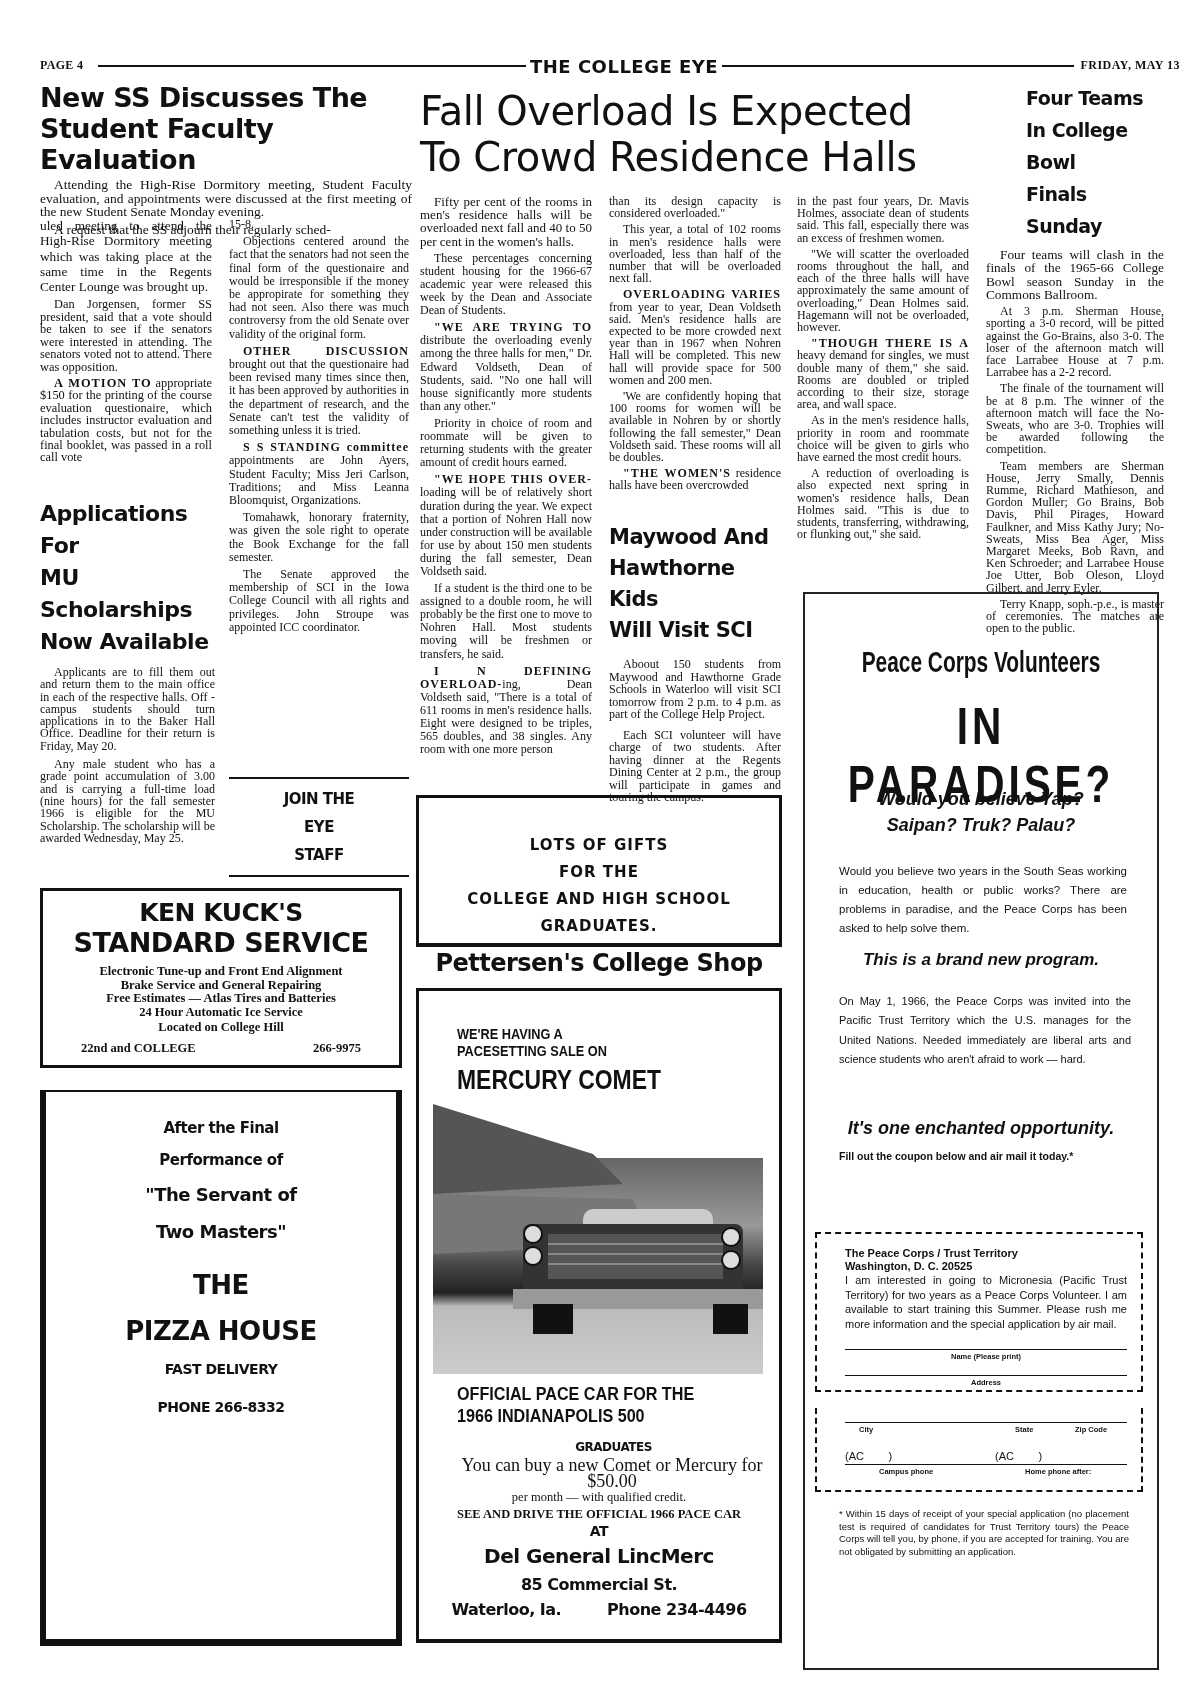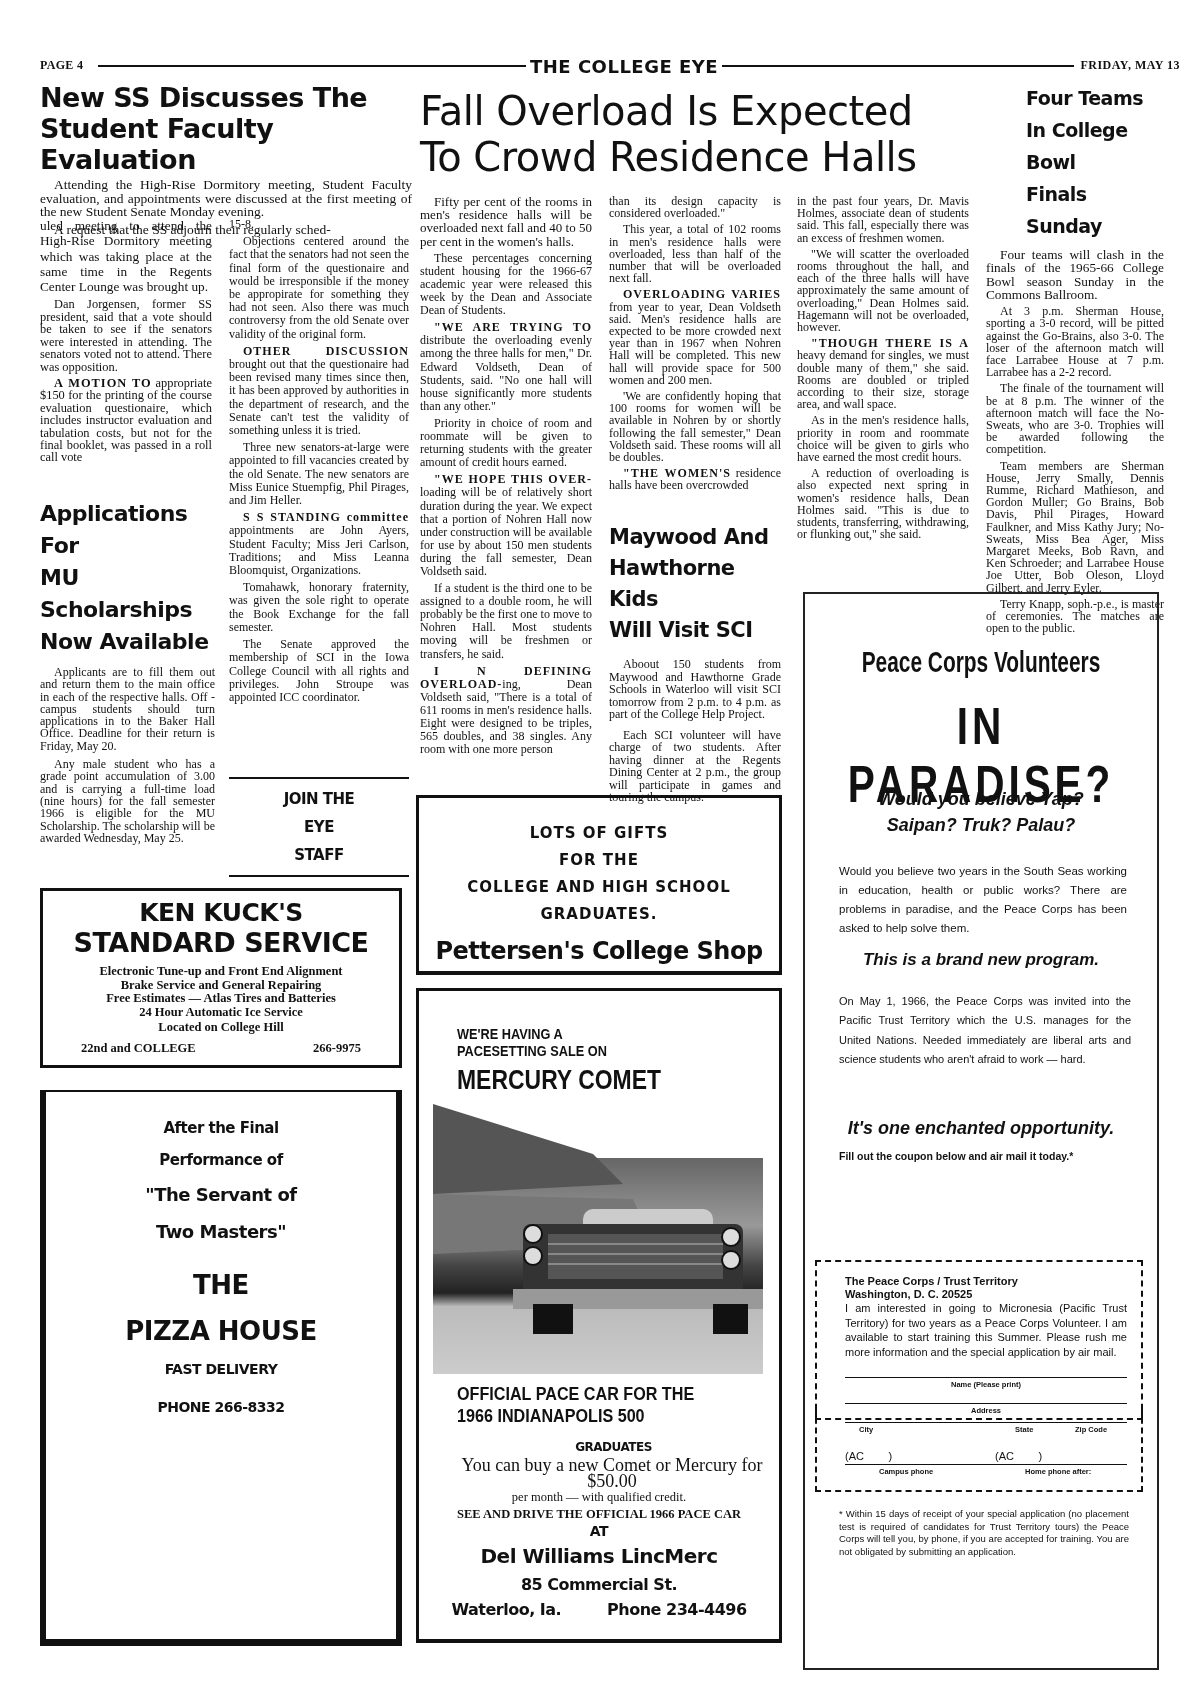--- a/index.html
+++ b/index.html
@@ -56,7 +56,6 @@
   <p style="text-indent:0">15-8.</p>
   <p>Objections centered around the fact that the senators had not seen the final form of the questionaire and would be irresponsible if the money be appropirate for something they had not seen. Also there was much controversy from the old Senate over validity of the original form.</p>
   <p><span class="lead">OTHER DISCUSSION</span> <span>brought out that the questionaire had been revised many times since then, it has been approved by authorities in the department of research, and the Senate can't test the validity of something unless it is tried.</span></p>
-  <p>Three new senators-at-large were appointed to fill vacancies created by the old Senate. The new senators are Miss Eunice Stuempfig, Phil Pirages, and Jim Heller.</p>
   <p><span class="lead">S S STANDING committee</span> <span>appointments are John Ayers, Student Faculty; Miss Jeri Carlson, Traditions; and Miss Leanna Bloomquist, Organizations.</span></p>
   <p>Tomahawk, honorary fraternity, was given the sole right to operate the Book Exchange for the fall semester.</p>
   <p>The Senate approved the membership of SCI in the Iowa College Council with all rights and privileges. John Stroupe was appointed ICC coordinator.</p>

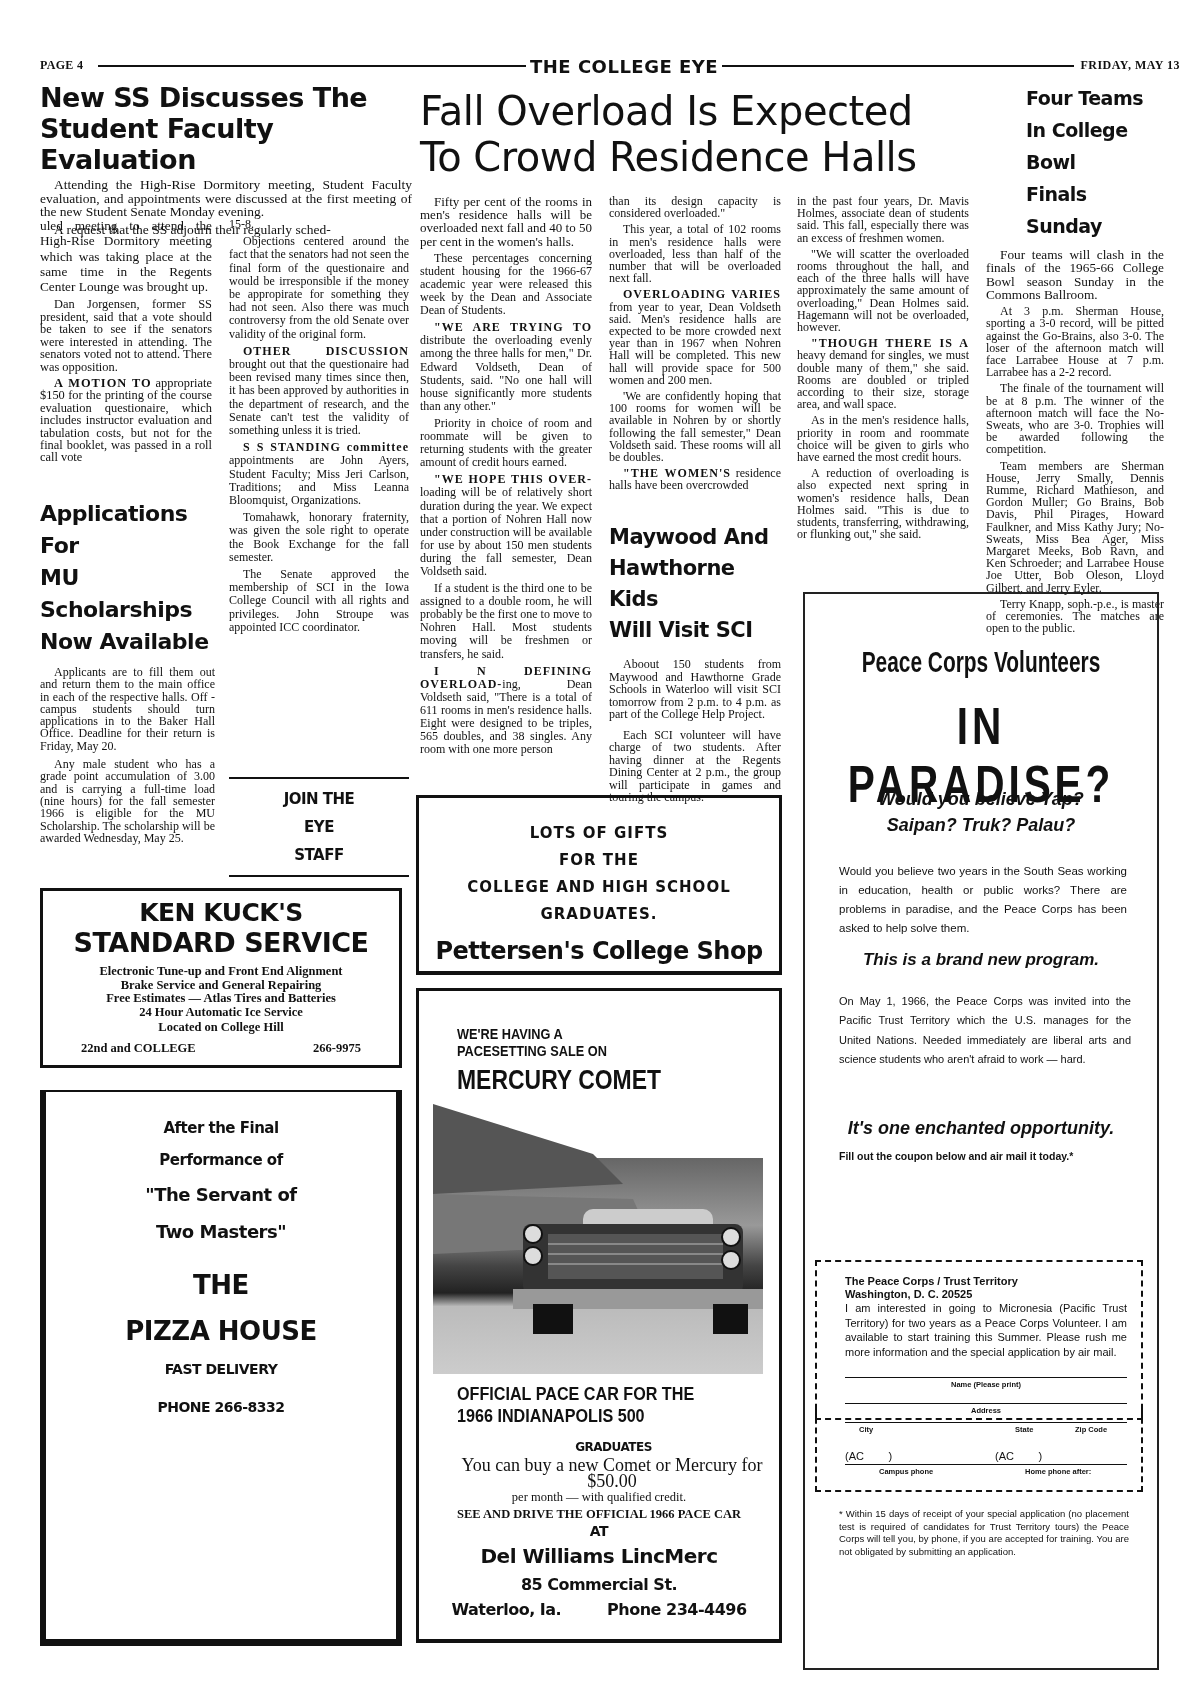--- a/index.html
+++ b/index.html
@@ -169,7 +169,7 @@
   </div>
 </div>
 
-<div class="abs center" style="left:416px;top:795px;width:366px;height:180px;border:3px solid #111;border-bottom-width:4px;padding-top:22px;">
+<div class="abs center" style="left:416px;top:795px;width:366px;height:152px;border:3px solid #111;border-bottom-width:4px;padding-top:34px;">
   <div class="hl-bold" style="font-size:15px;line-height:27px;letter-spacing:1px;">
     <div>LOTS OF GIFTS</div>
     <div>FOR THE</div>

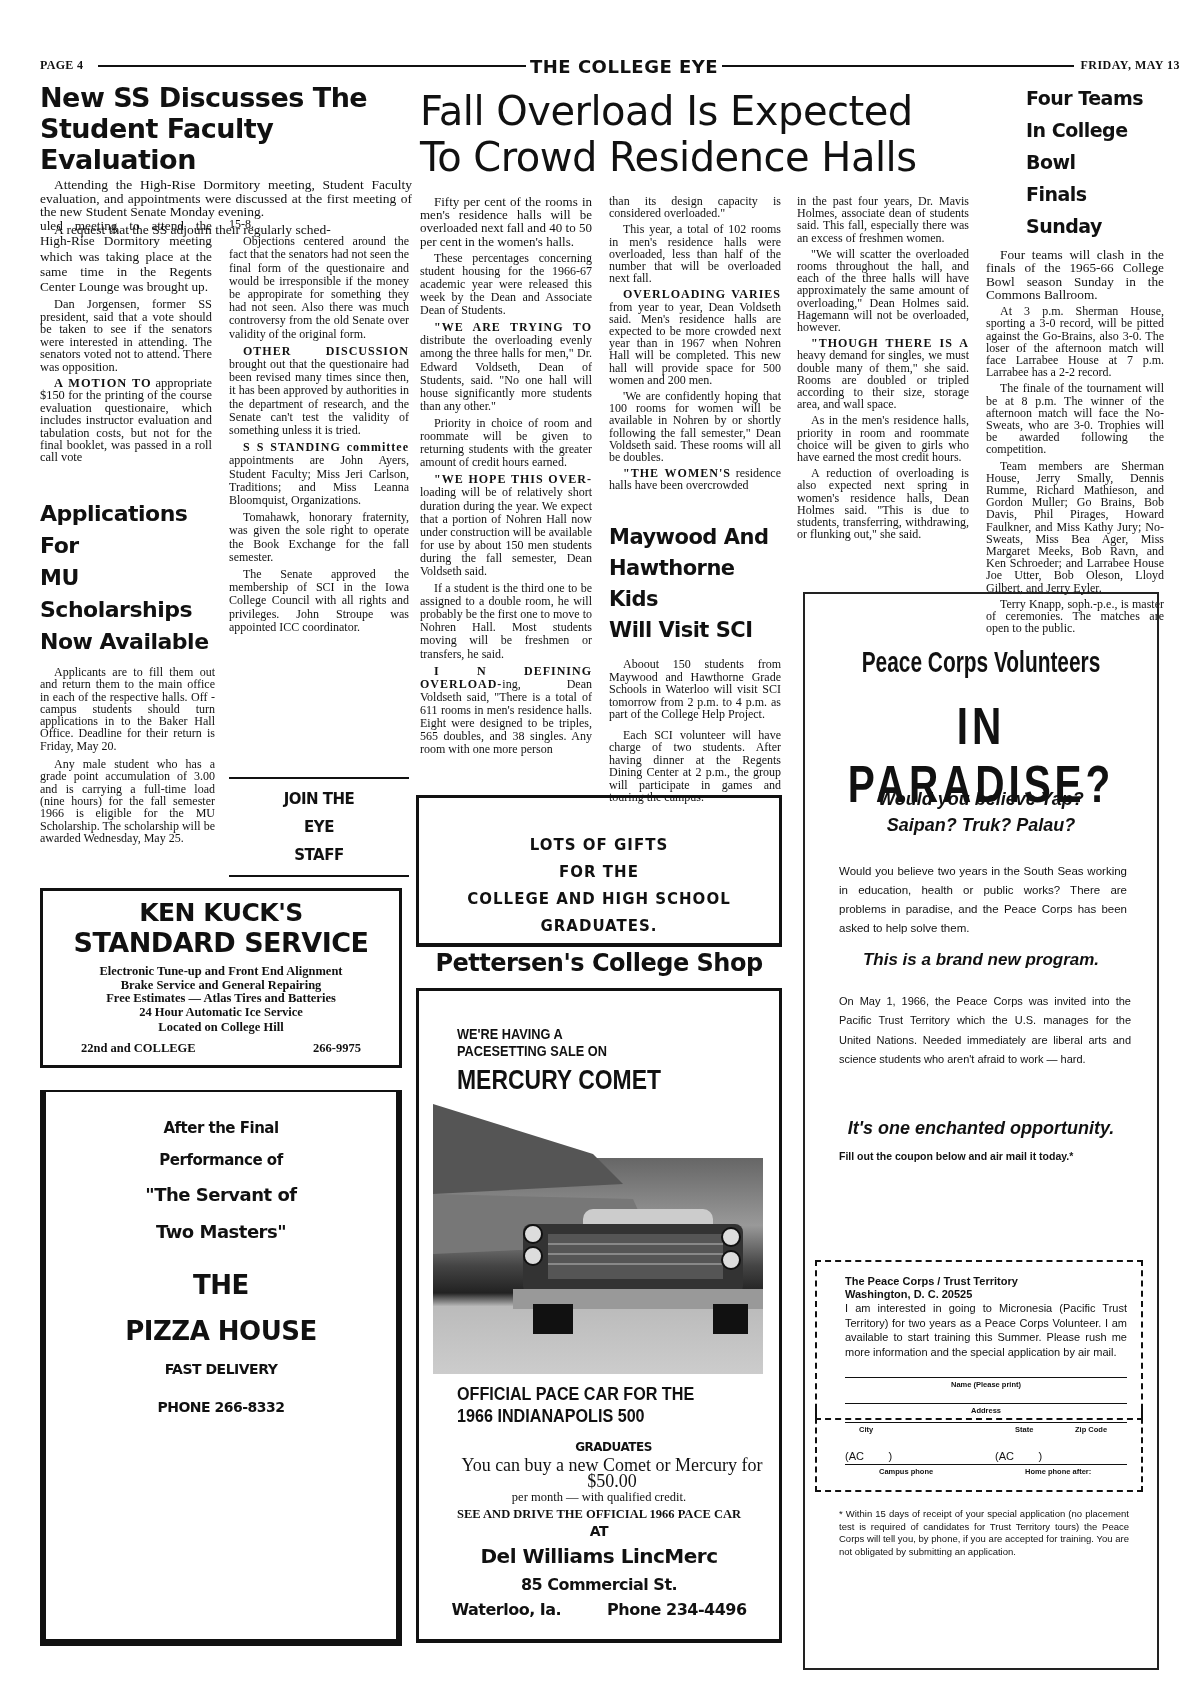--- a/index.html
+++ b/index.html
@@ -238,7 +238,7 @@
   <div class="center lsans" style="position:absolute;top:522px;width:100%;font-style:italic;font-weight:bold;font-size:18px;line-height:24px;">It's one enchanted opportunity.</div>
   <div class="lsans" style="position:absolute;top:556px;left:34px;font-weight:bold;font-size:10.5px;">Fill out the coupon below and air mail it today.*</div>
 
-  <div style="position:absolute;top:666px;left:10px;width:328px;height:160px;border:2px dashed #111;padding:13px 14px 0 28px;">
+  <div style="position:absolute;top:638px;left:10px;width:328px;height:160px;border:2px dashed #111;padding:13px 14px 0 28px;">
     <div class="lsans" style="font-weight:bold;font-size:11px;line-height:13px;">
       <div>The Peace Corps / Trust Territory</div>
       <div>Washington, D. C. 20525</div>

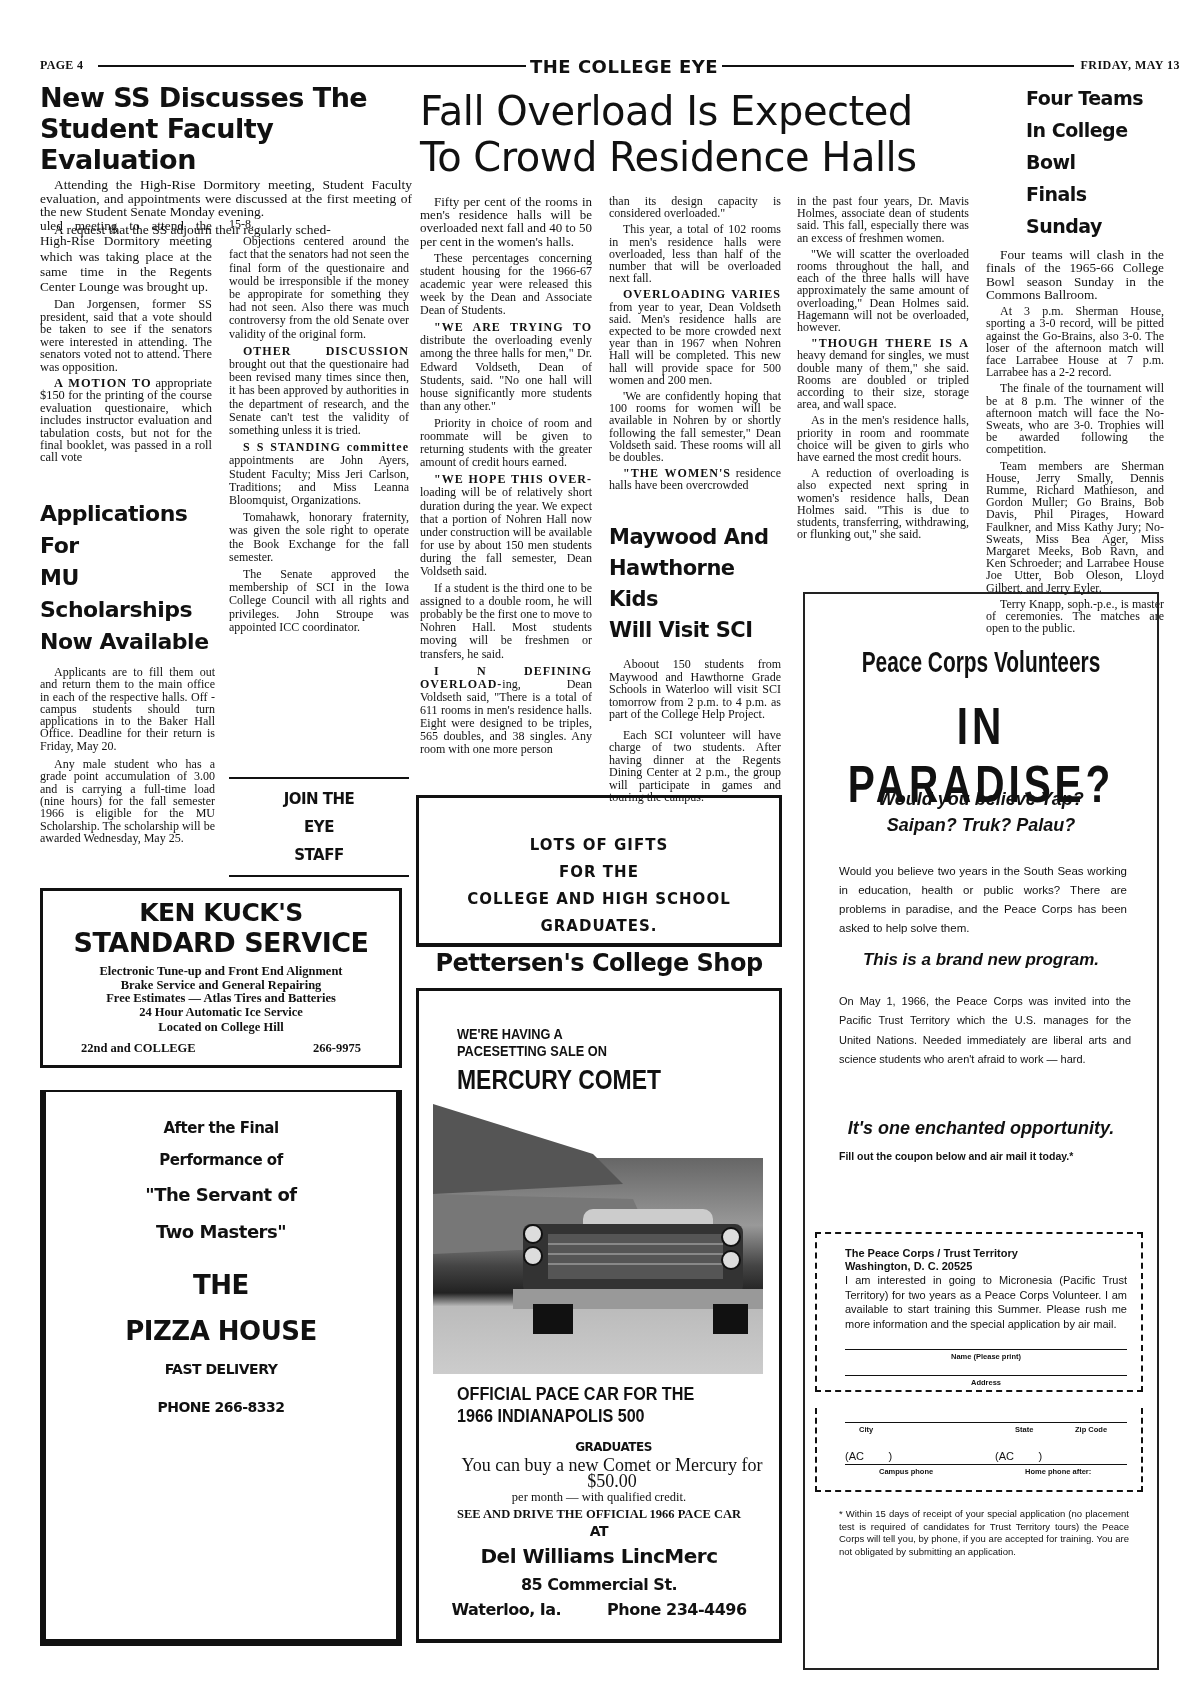--- a/index.html
+++ b/index.html
@@ -216,7 +216,7 @@
     <div style="font-size:12.5px;line-height:16px;">per month — with qualified credit.</div>
     <div style="font-size:12.5px;font-weight:bold;line-height:18px;">SEE AND DRIVE THE OFFICIAL 1966 PACE CAR</div>
     <div class="hl-bold" style="font-size:14px;line-height:16px;">AT</div>
-    <div class="hl-bold" style="font-size:20px;line-height:34px;">Del Williams LincMerc</div>
+    <div class="hl-bold" style="font-size:20px;line-height:34px;">Del General LincMerc</div>
     <div class="hl-bold" style="font-size:16px;line-height:24px;">85 Commercial St.</div>
     <div class="hl-bold" style="font-size:16px;line-height:26px;display:flex;justify-content:center;gap:46px;">
       <span>Waterloo, Ia.</span>

